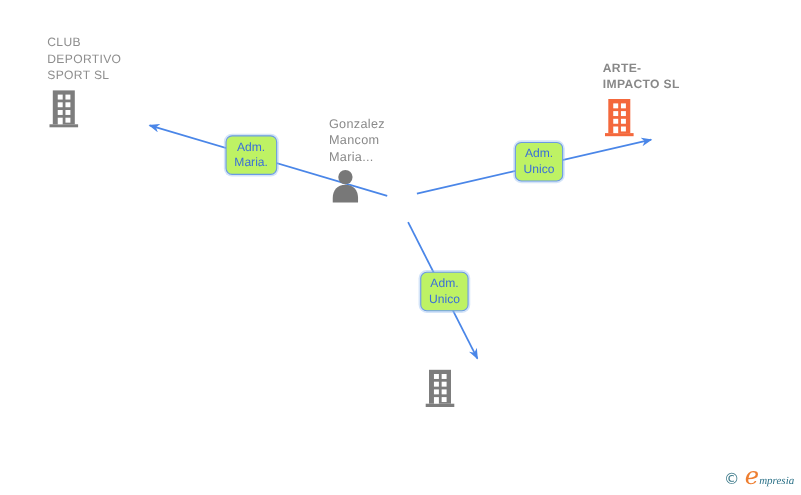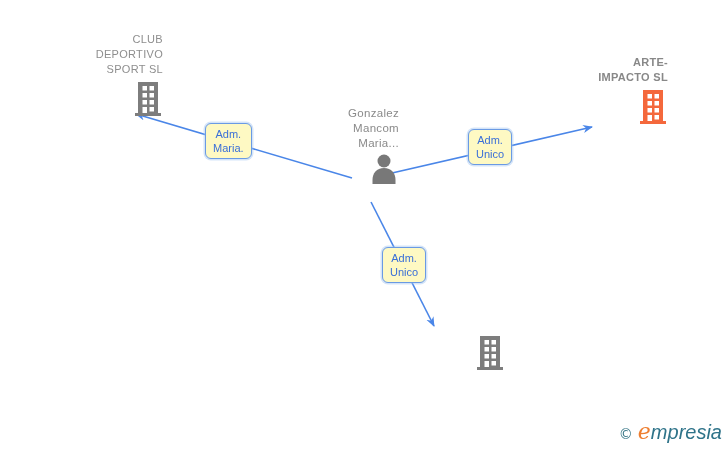--- a/index.html
+++ b/index.html
@@ -19,7 +19,7 @@
   }
   .node {
     position: absolute;
-    text-align: right;
+    text-align: left;
     cursor: pointer;
   }
   .co-label {

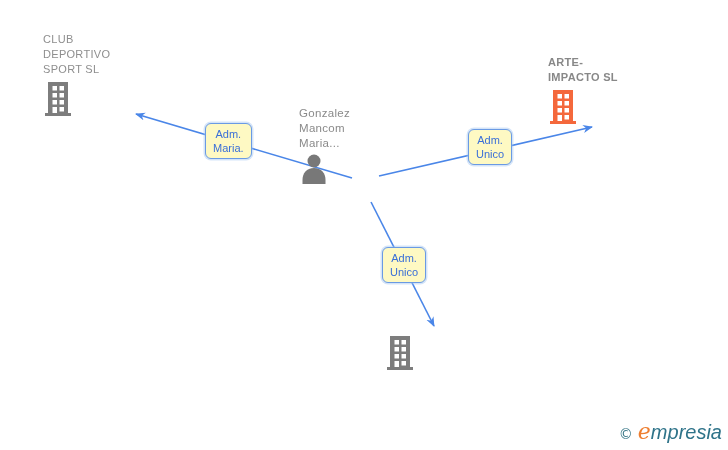--- a/index.html
+++ b/index.html
@@ -43,7 +43,7 @@
   .person-fill    { fill: #787878; }
   .edge-label {
     position: absolute;
-    background: #fef9c3;
+    background: #bef264;
     border: 1.4px solid #6a9ae4;
     border-radius: 6px;
     box-shadow: 0 0 0 1.5px rgba(160,195,240,0.45);

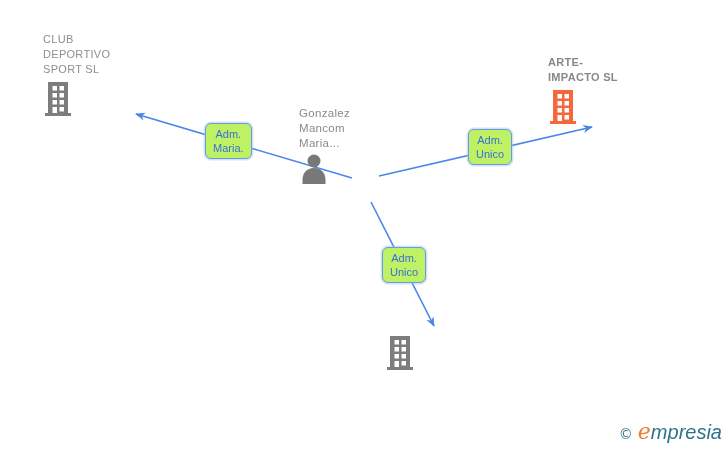--- a/index.html
+++ b/index.html
@@ -78,9 +78,9 @@
   }
   .wm-rest {
     color: #2e7389;
-    font-family: Liberation Sans, sans-serif;
+    font-family: Liberation Serif, serif;
     font-style: italic;
-    font-size: 20px;
+    font-size: 10px;
   }
 </style>
 </head>

